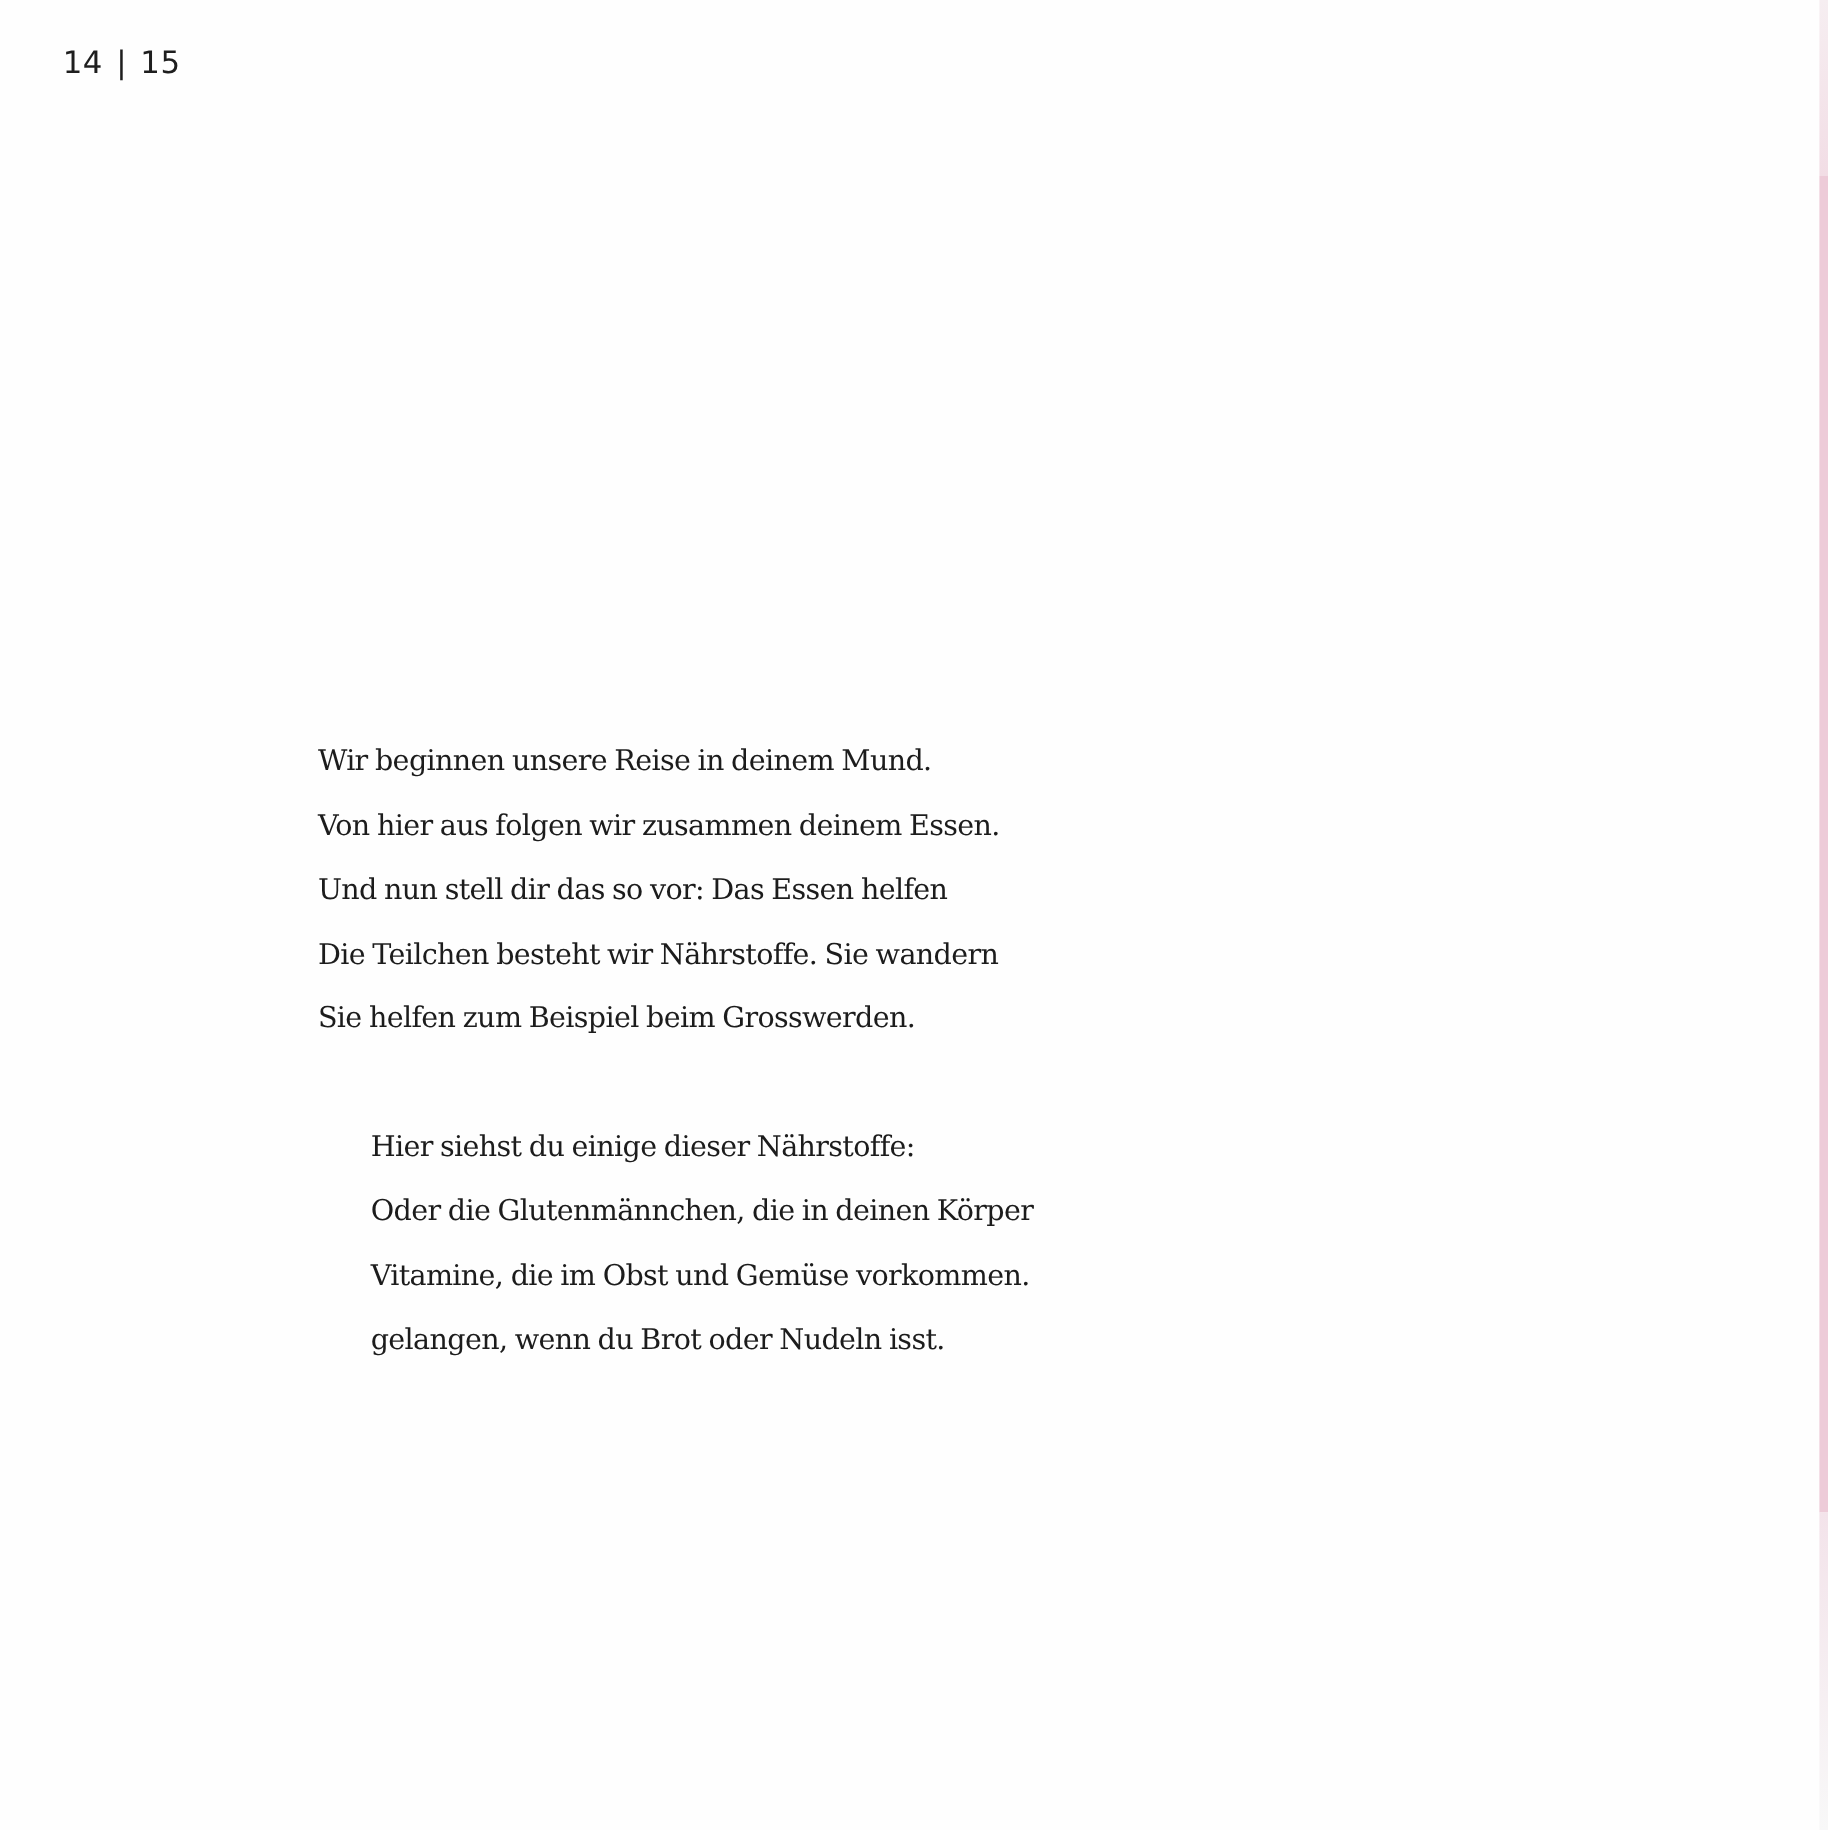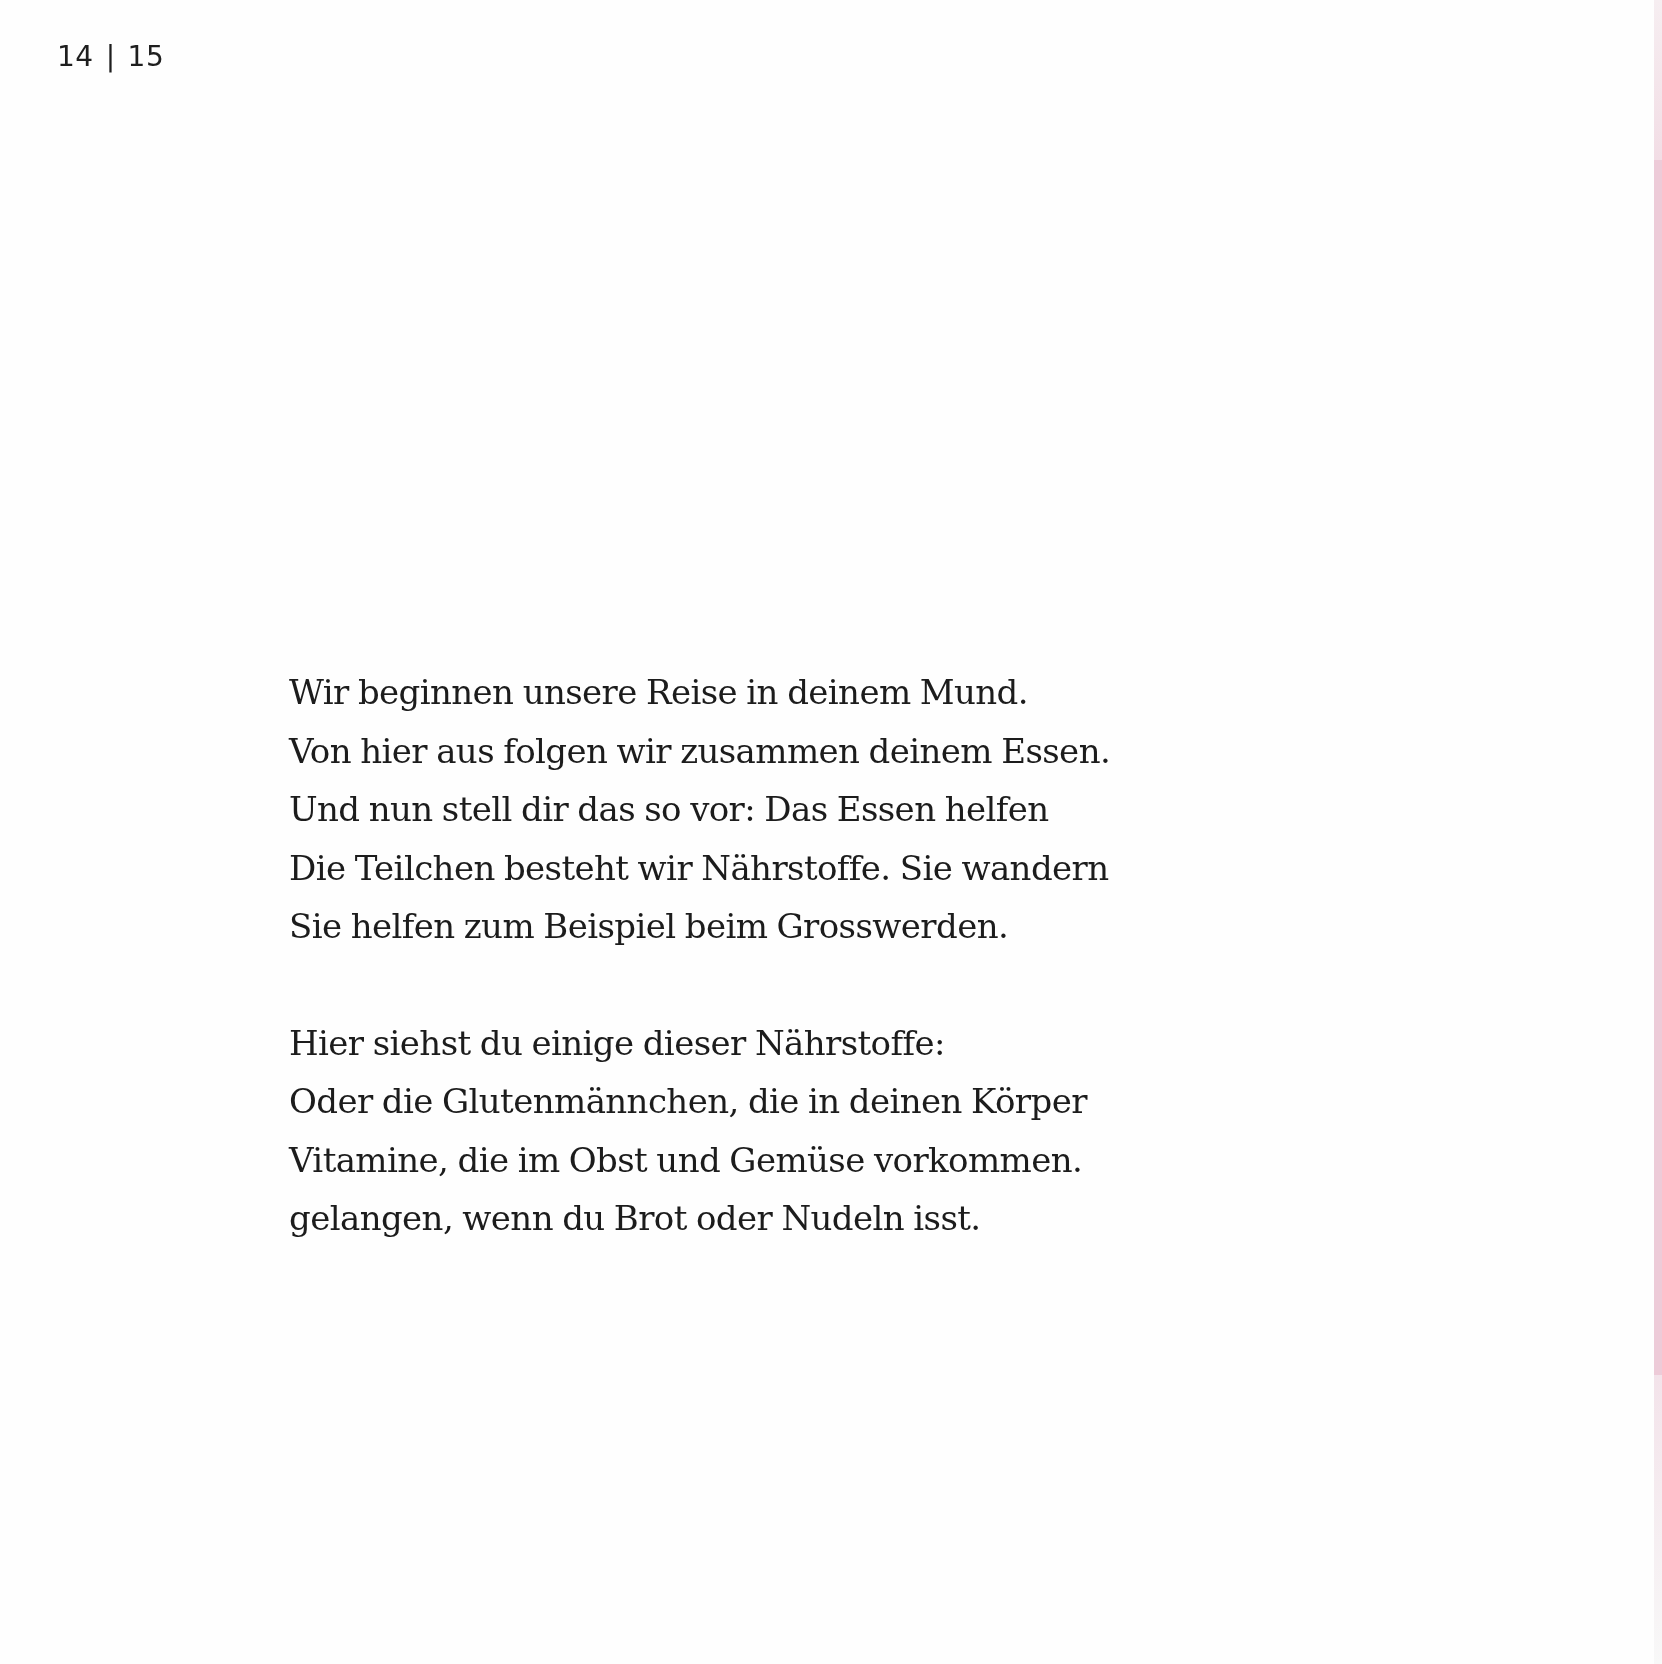--- a/index.html
+++ b/index.html
@@ -33,7 +33,7 @@
       left: 289px;
       top: 672px;
       font-family: "DejaVu Serif", serif;
-      font-size: 34px;
+      font-size: 26px;
       line-height: 58.5px;
       color: #1c1c1c;
       letter-spacing: -0.6px;

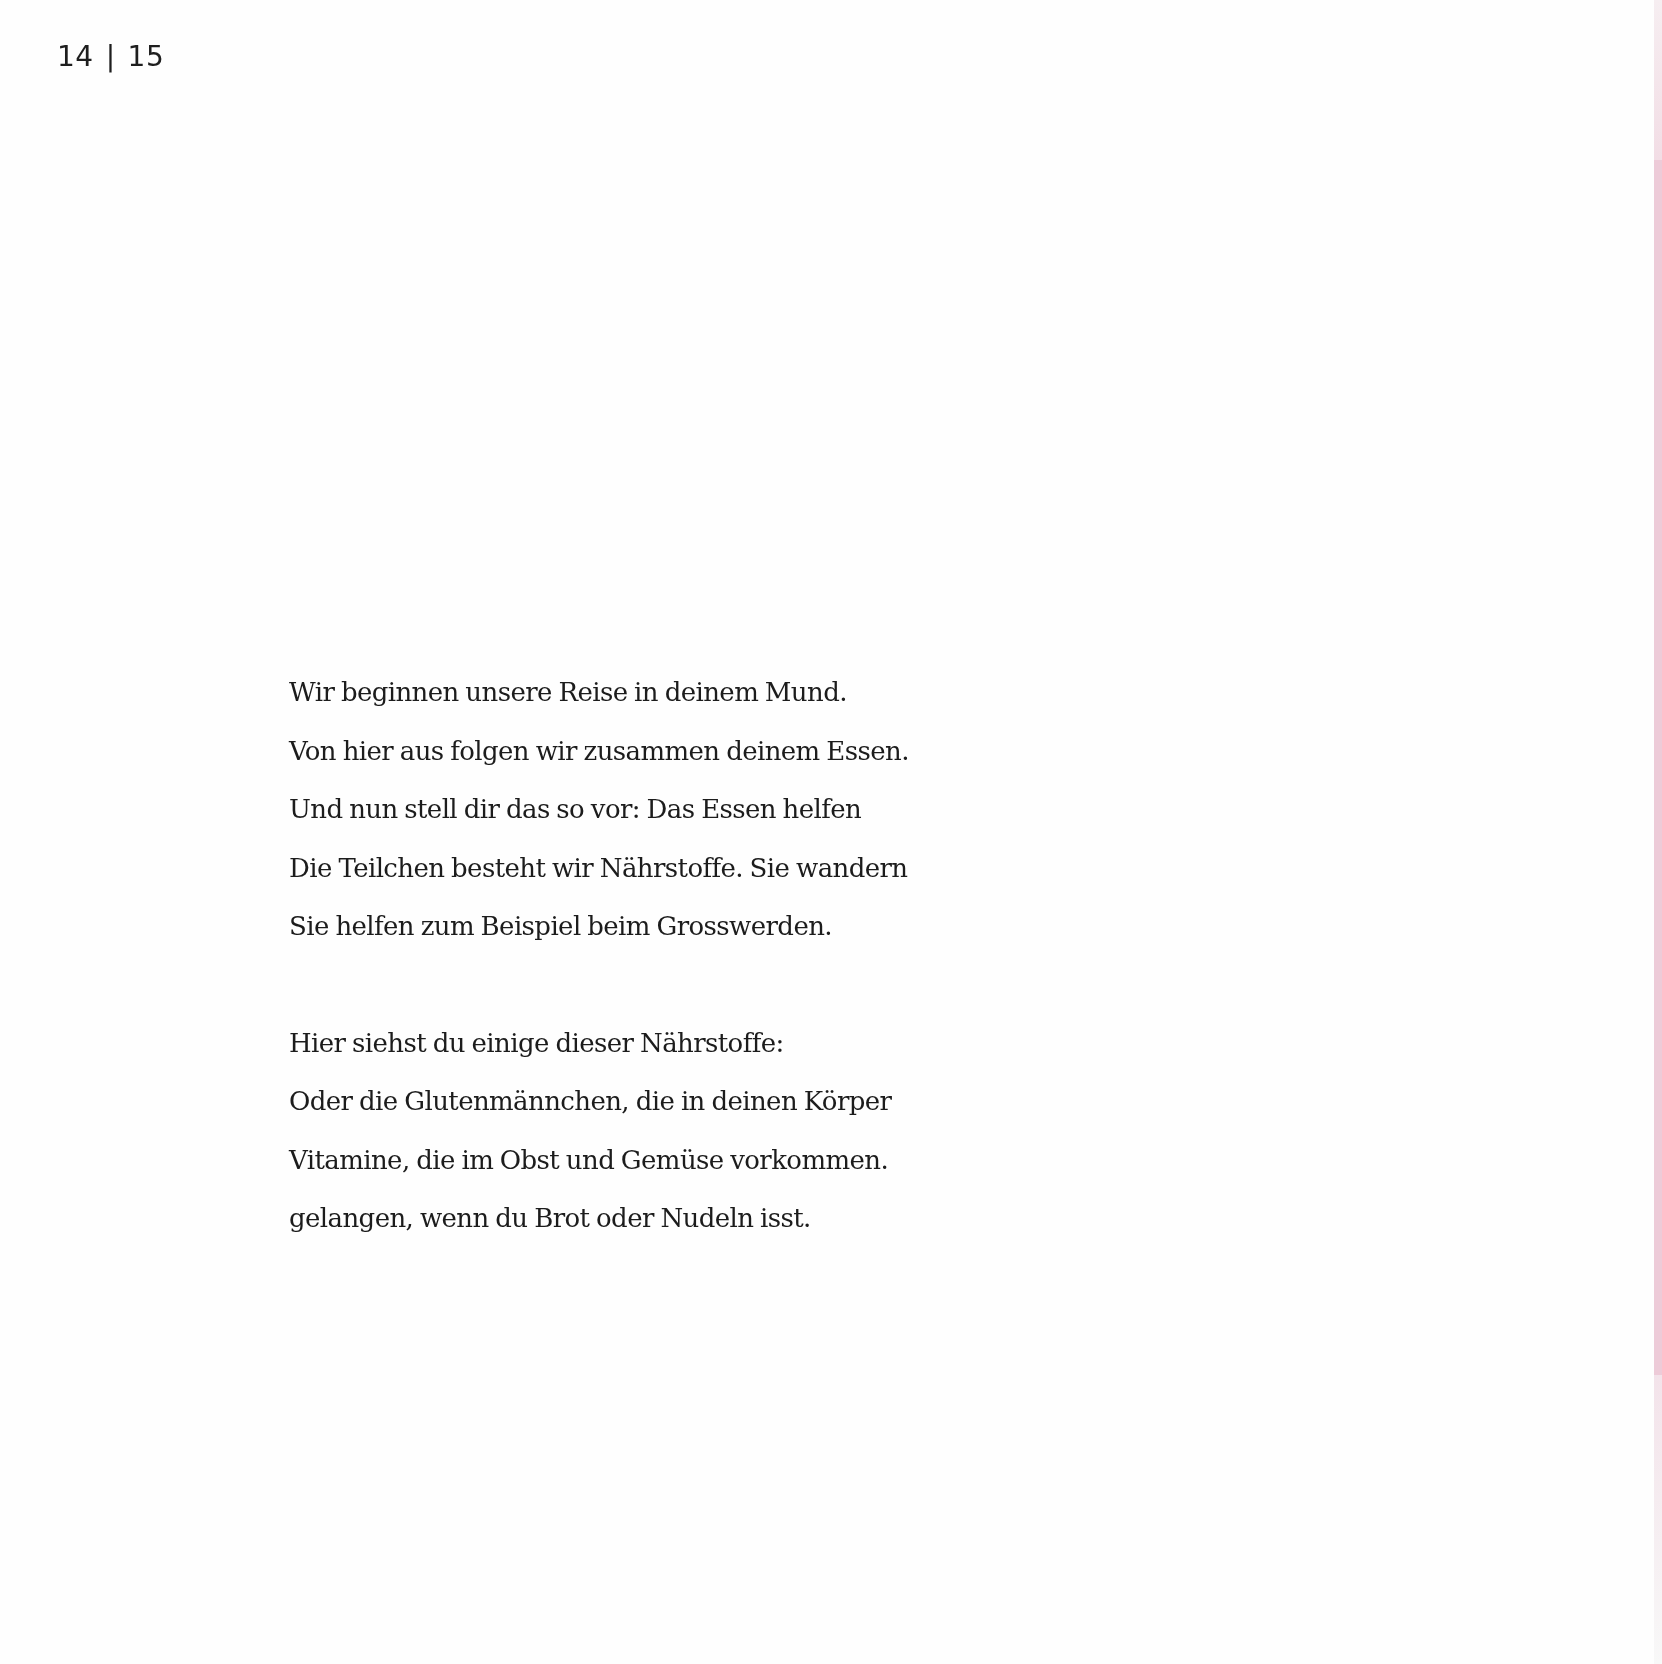--- a/index.html
+++ b/index.html
@@ -44,6 +44,7 @@
     }
     .paragraph + .paragraph {
       margin-top: 58px;
+      margin-left: 48px;
     }
     .line {
       display: block;

